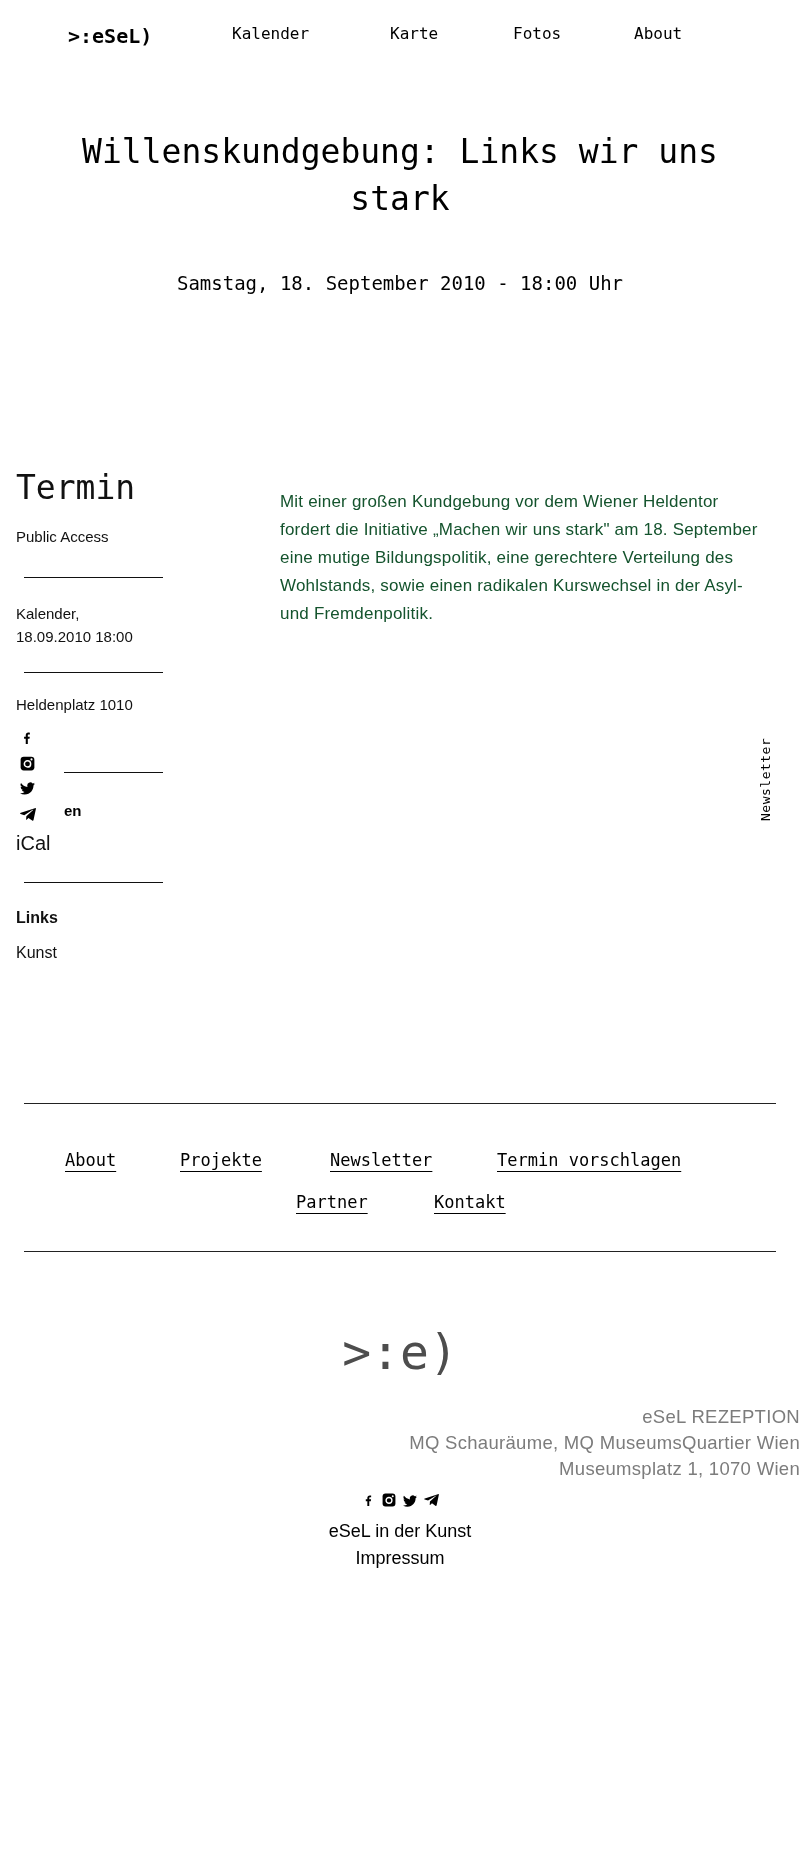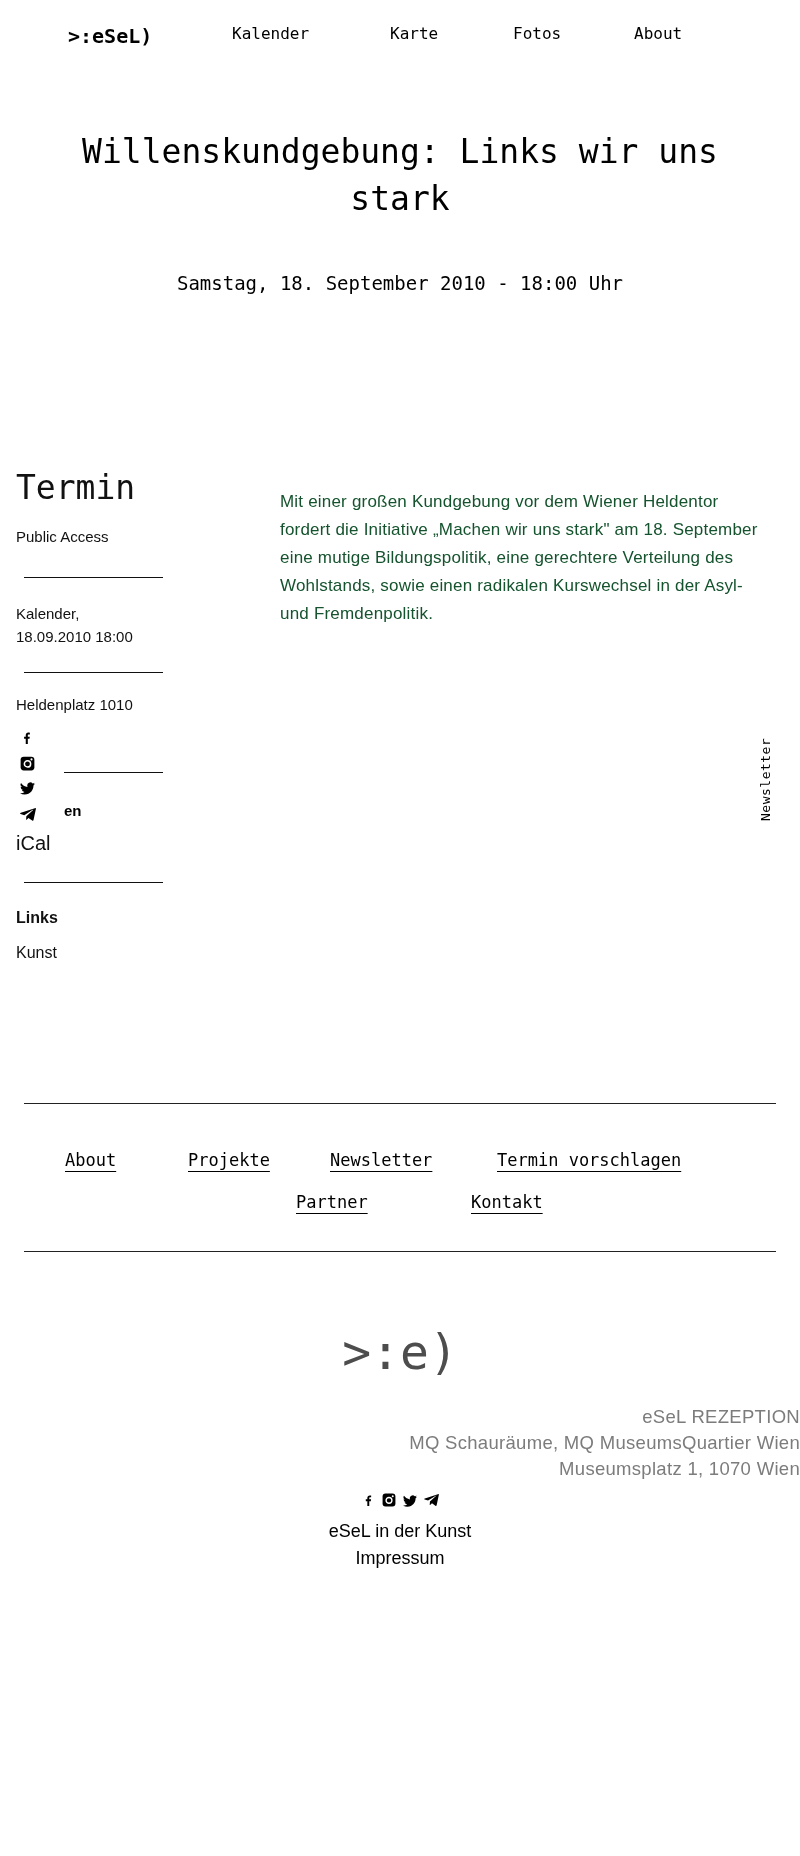--- a/index.html
+++ b/index.html
@@ -78,7 +78,7 @@
           text-underline-offset: 5px; text-decoration-thickness: 1px; }
   .fnav2 { top: 1192px; }
   .fnav-about { left: 65px; }
-  .fnav-projekte { left: 188px; }
+  .fnav-projekte { left: 180px; }
   .fnav-newsletter { left: 330px; }
   .fnav-termin { left: 497px; }
   .fnav-partner { left: 296px; }

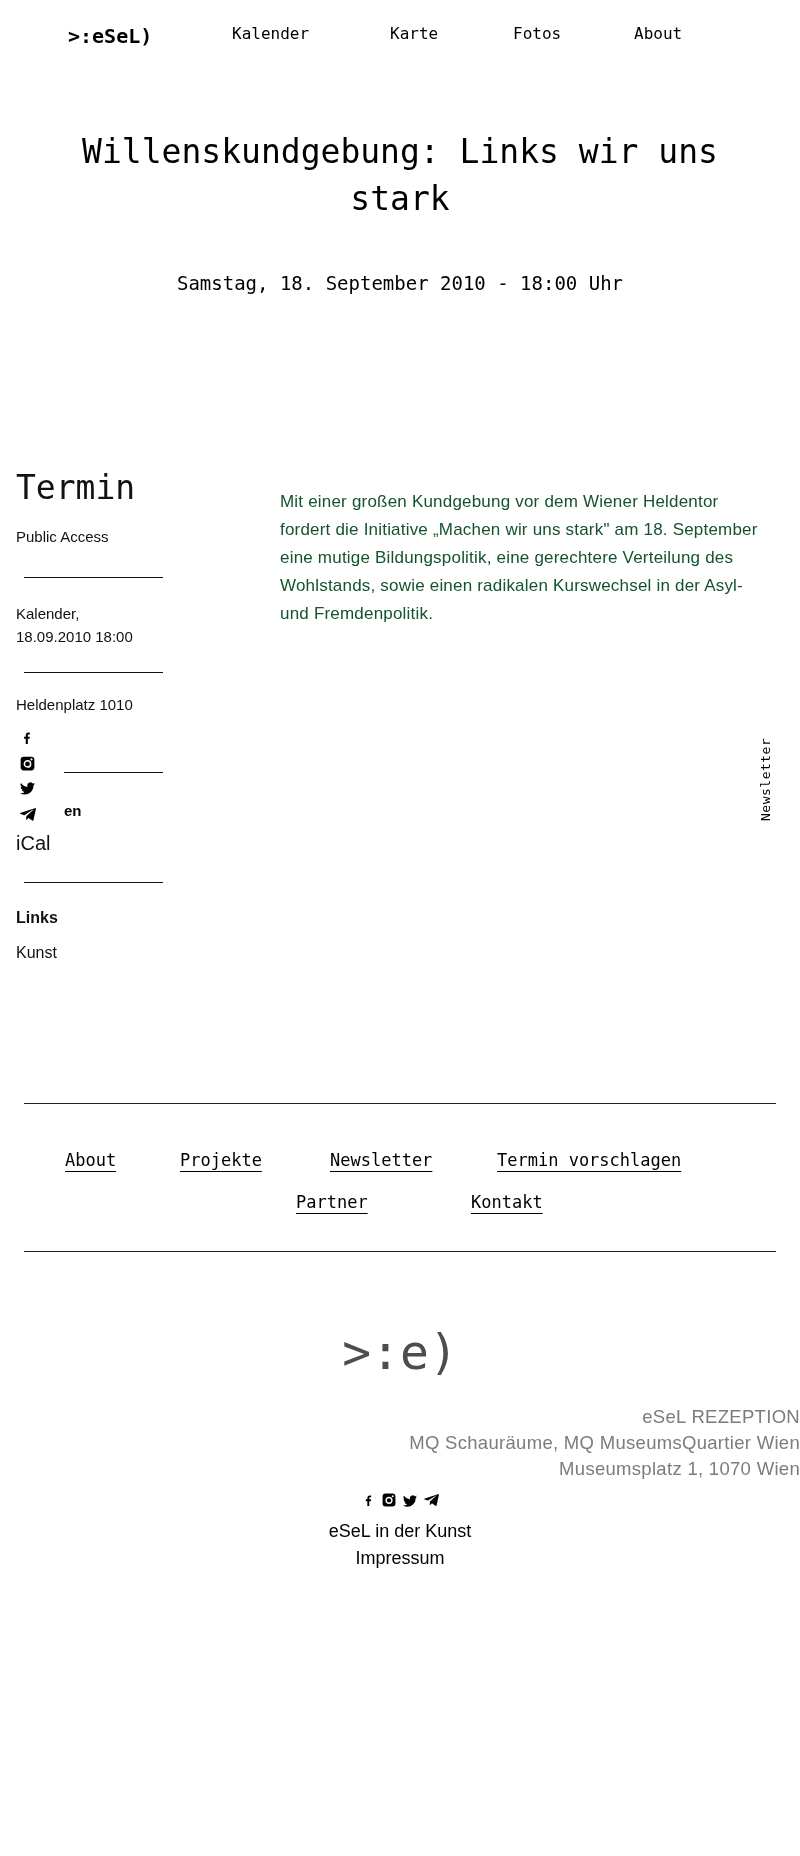--- a/index.html
+++ b/index.html
@@ -82,7 +82,7 @@
   .fnav-newsletter { left: 330px; }
   .fnav-termin { left: 497px; }
   .fnav-partner { left: 296px; }
-  .fnav-kontakt { left: 434px; margin-left: 37px; }
+  .fnav-kontakt { left: 434px; }
 
   
   .footer-logo {

